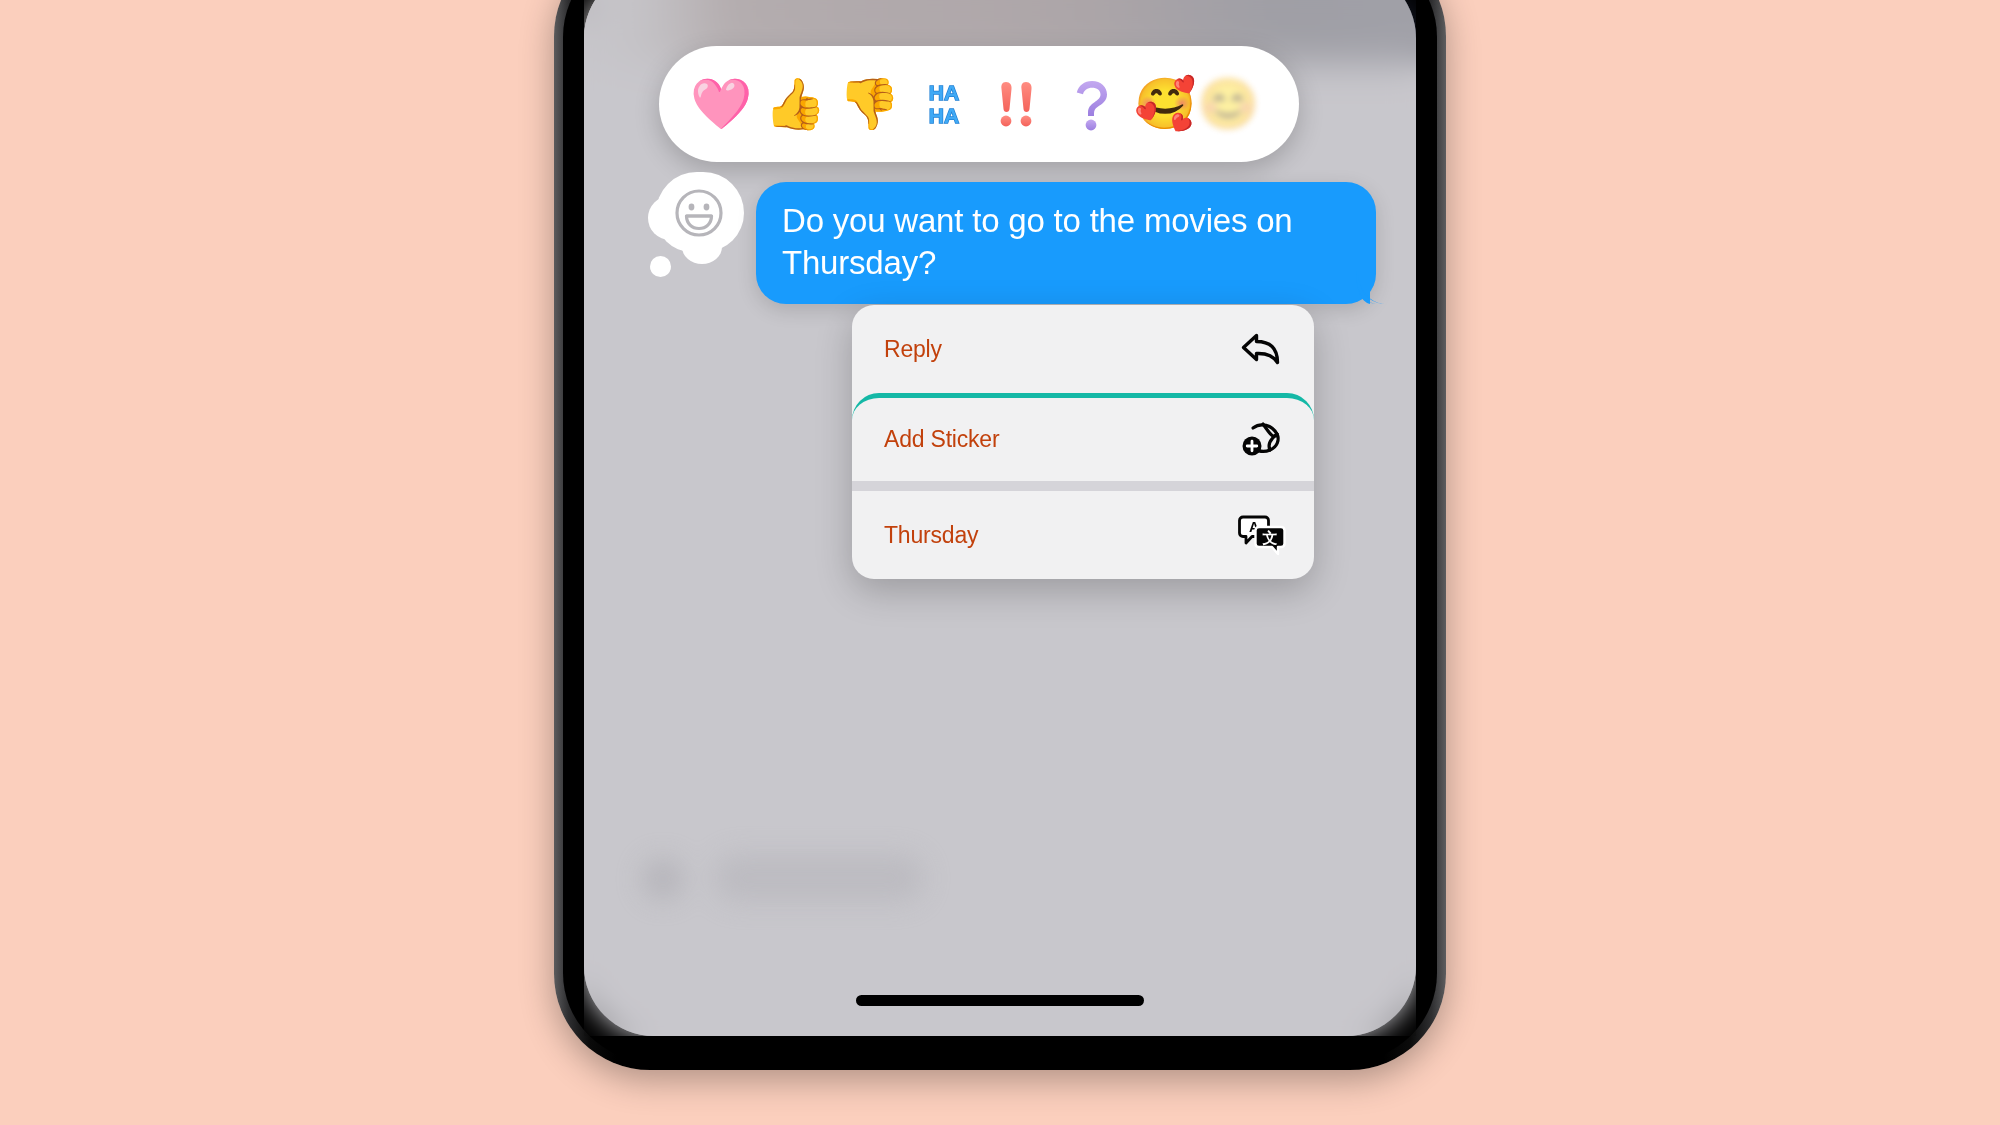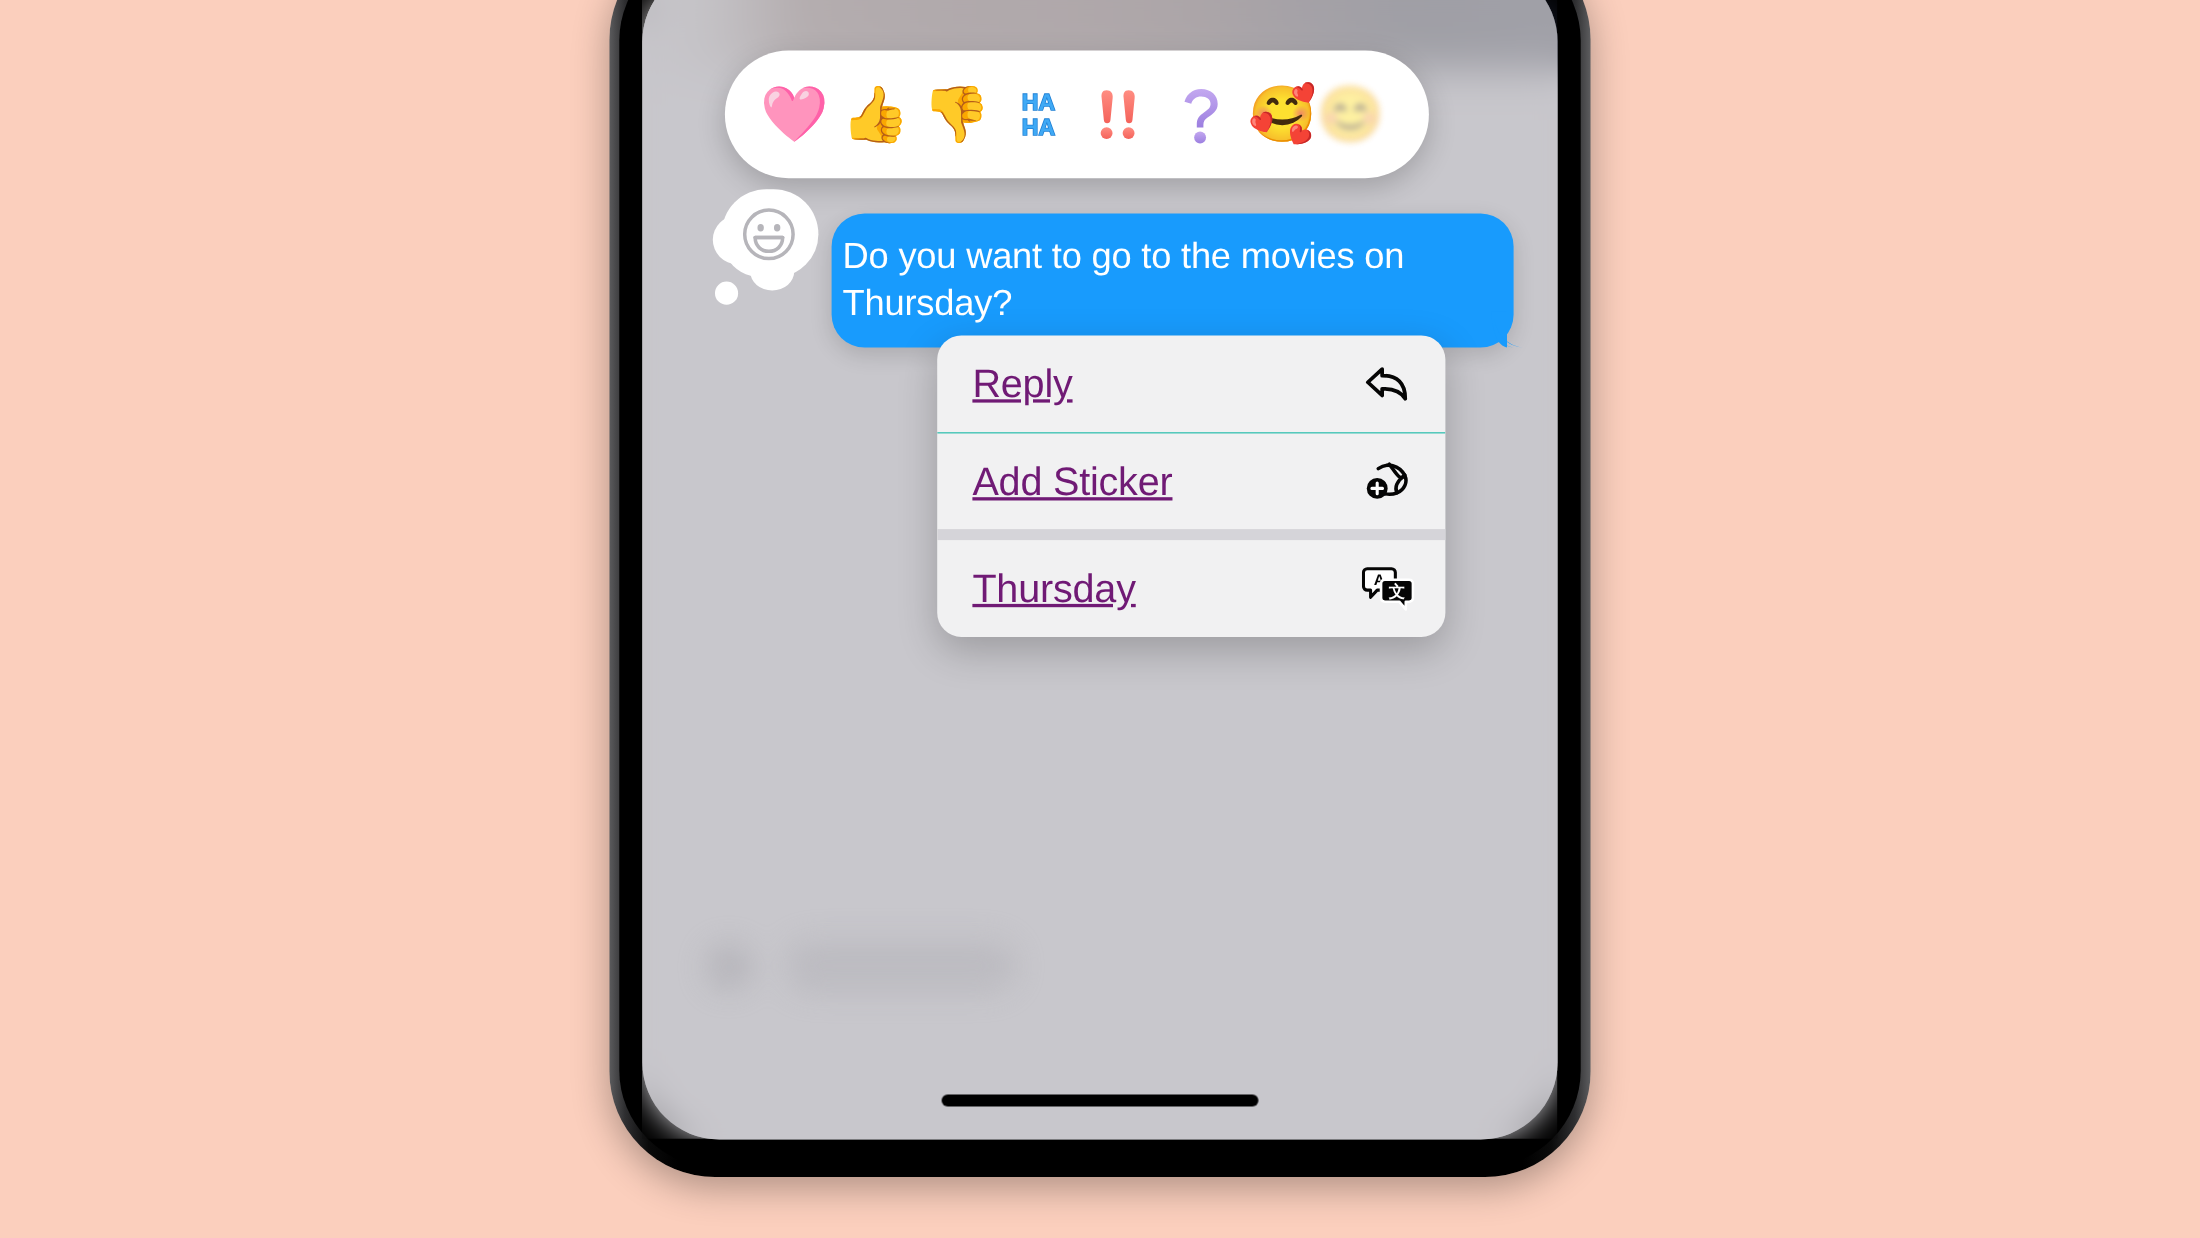--- a/index.html
+++ b/index.html
@@ -199,13 +199,13 @@
     max-width: 620px;
     background: #189bfd;
     border-radius: 30px;
-    padding: 18px 26px 20px 10px;
+    padding: 18px 26px 20px 26px;
     color: #ffffff;
     font-size: 33px;
     line-height: 1.28;
     letter-spacing: -0.2px;
     box-shadow: 0 6px 20px rgba(0,0,0,0.14);
-    margin-top: 26px;
+    margin-top: 14px;
   }
   .bubble::after {
     content: "";

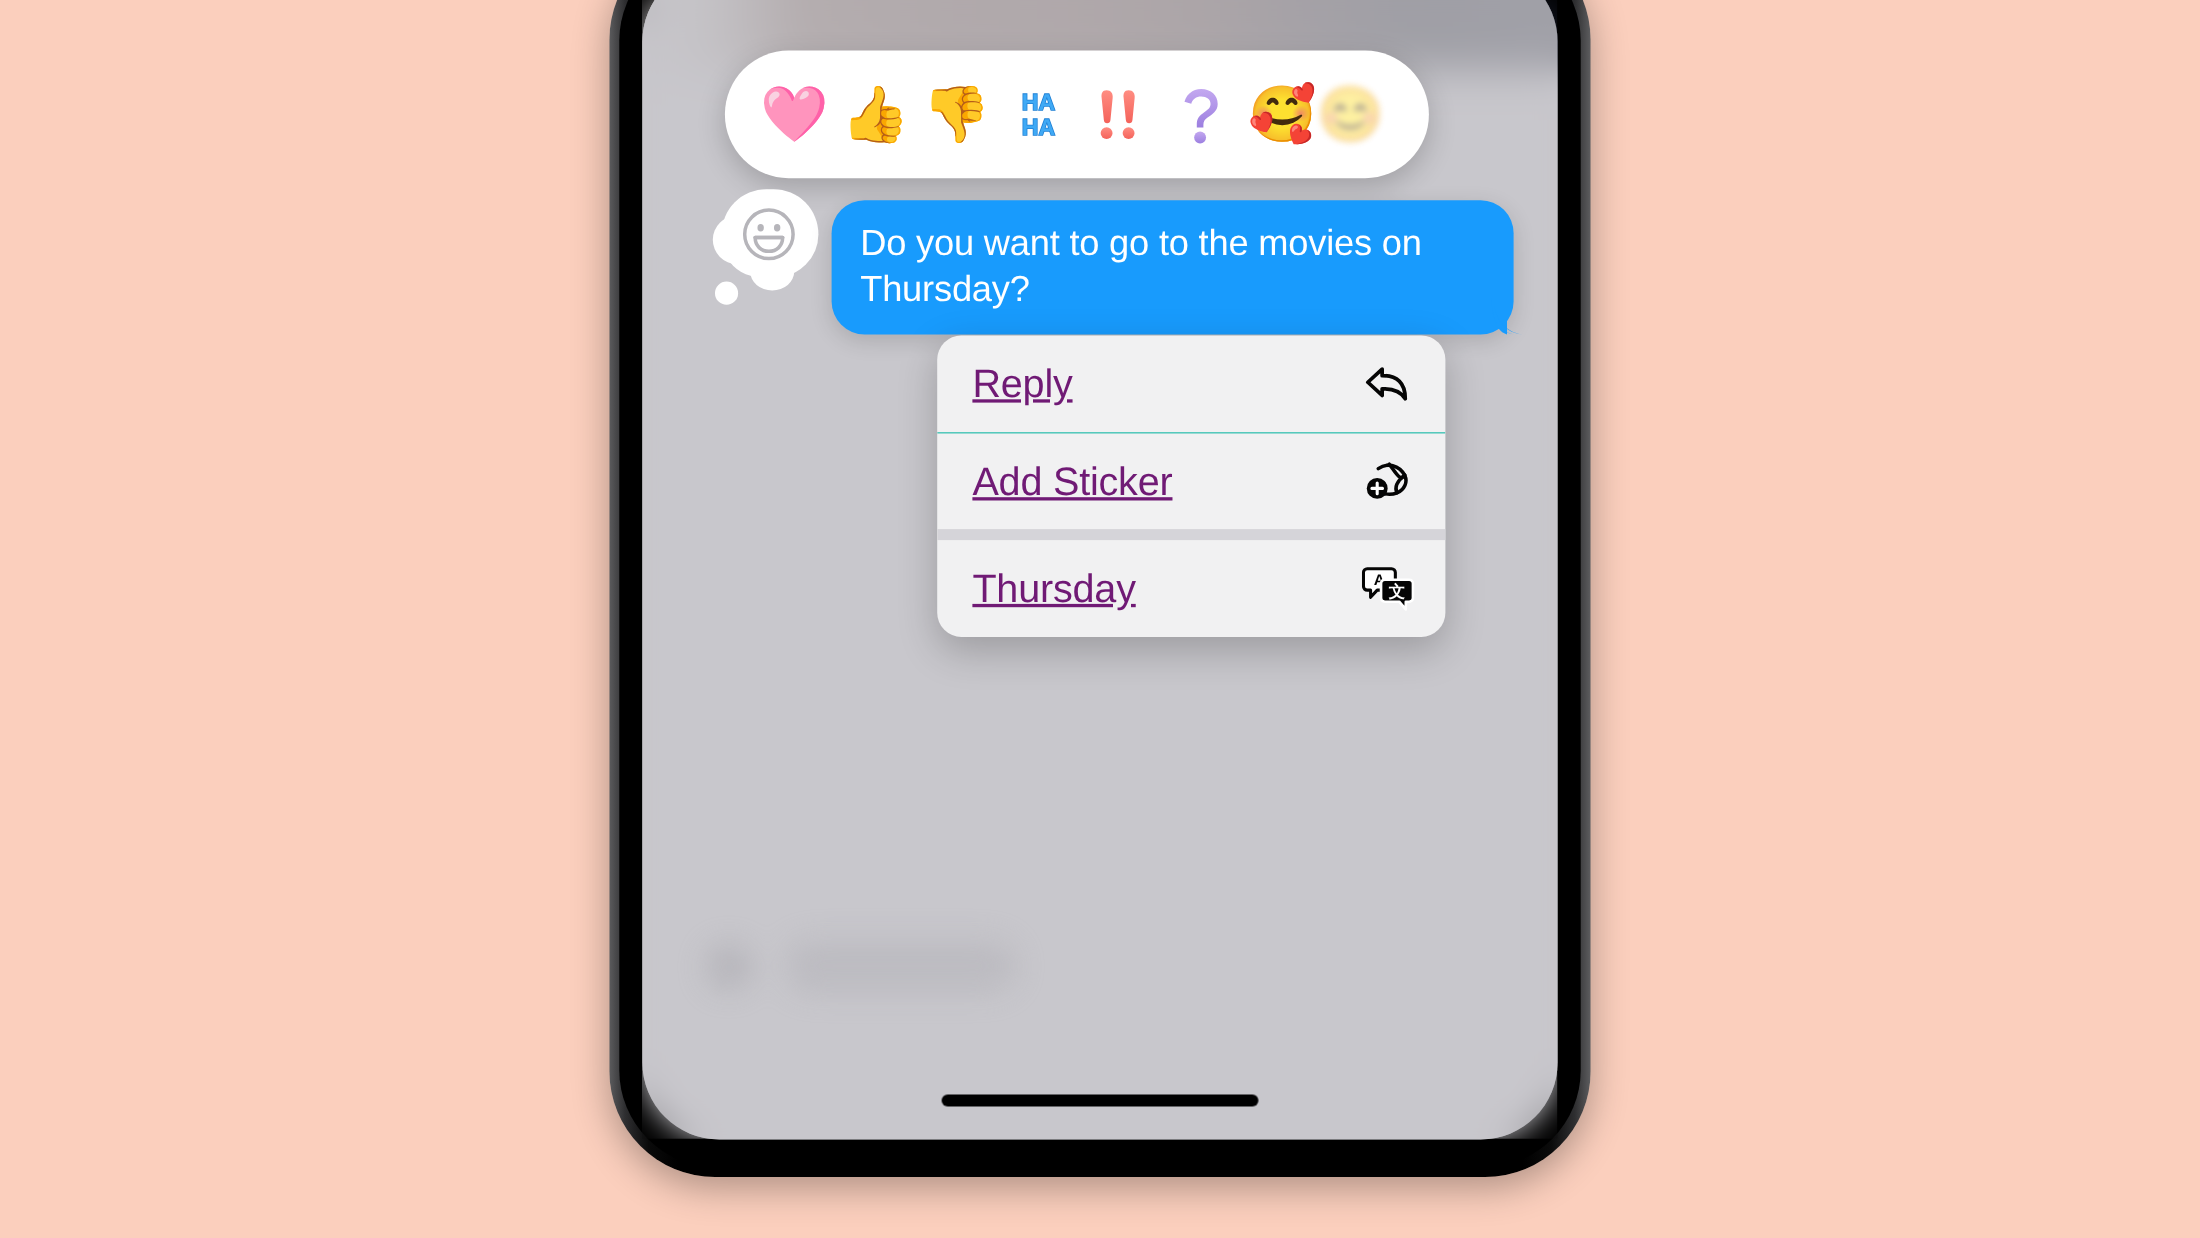--- a/index.html
+++ b/index.html
@@ -254,10 +254,9 @@
     border: none;
   }
   .menu-label {
-    font-size: 36px;
-    color: #701a75;
+    font-size: 23px;
+    color: #c2410c;
     letter-spacing: -0.2px;
-    text-decoration: underline;
   }
   .menu-icon {
     width: 48px;

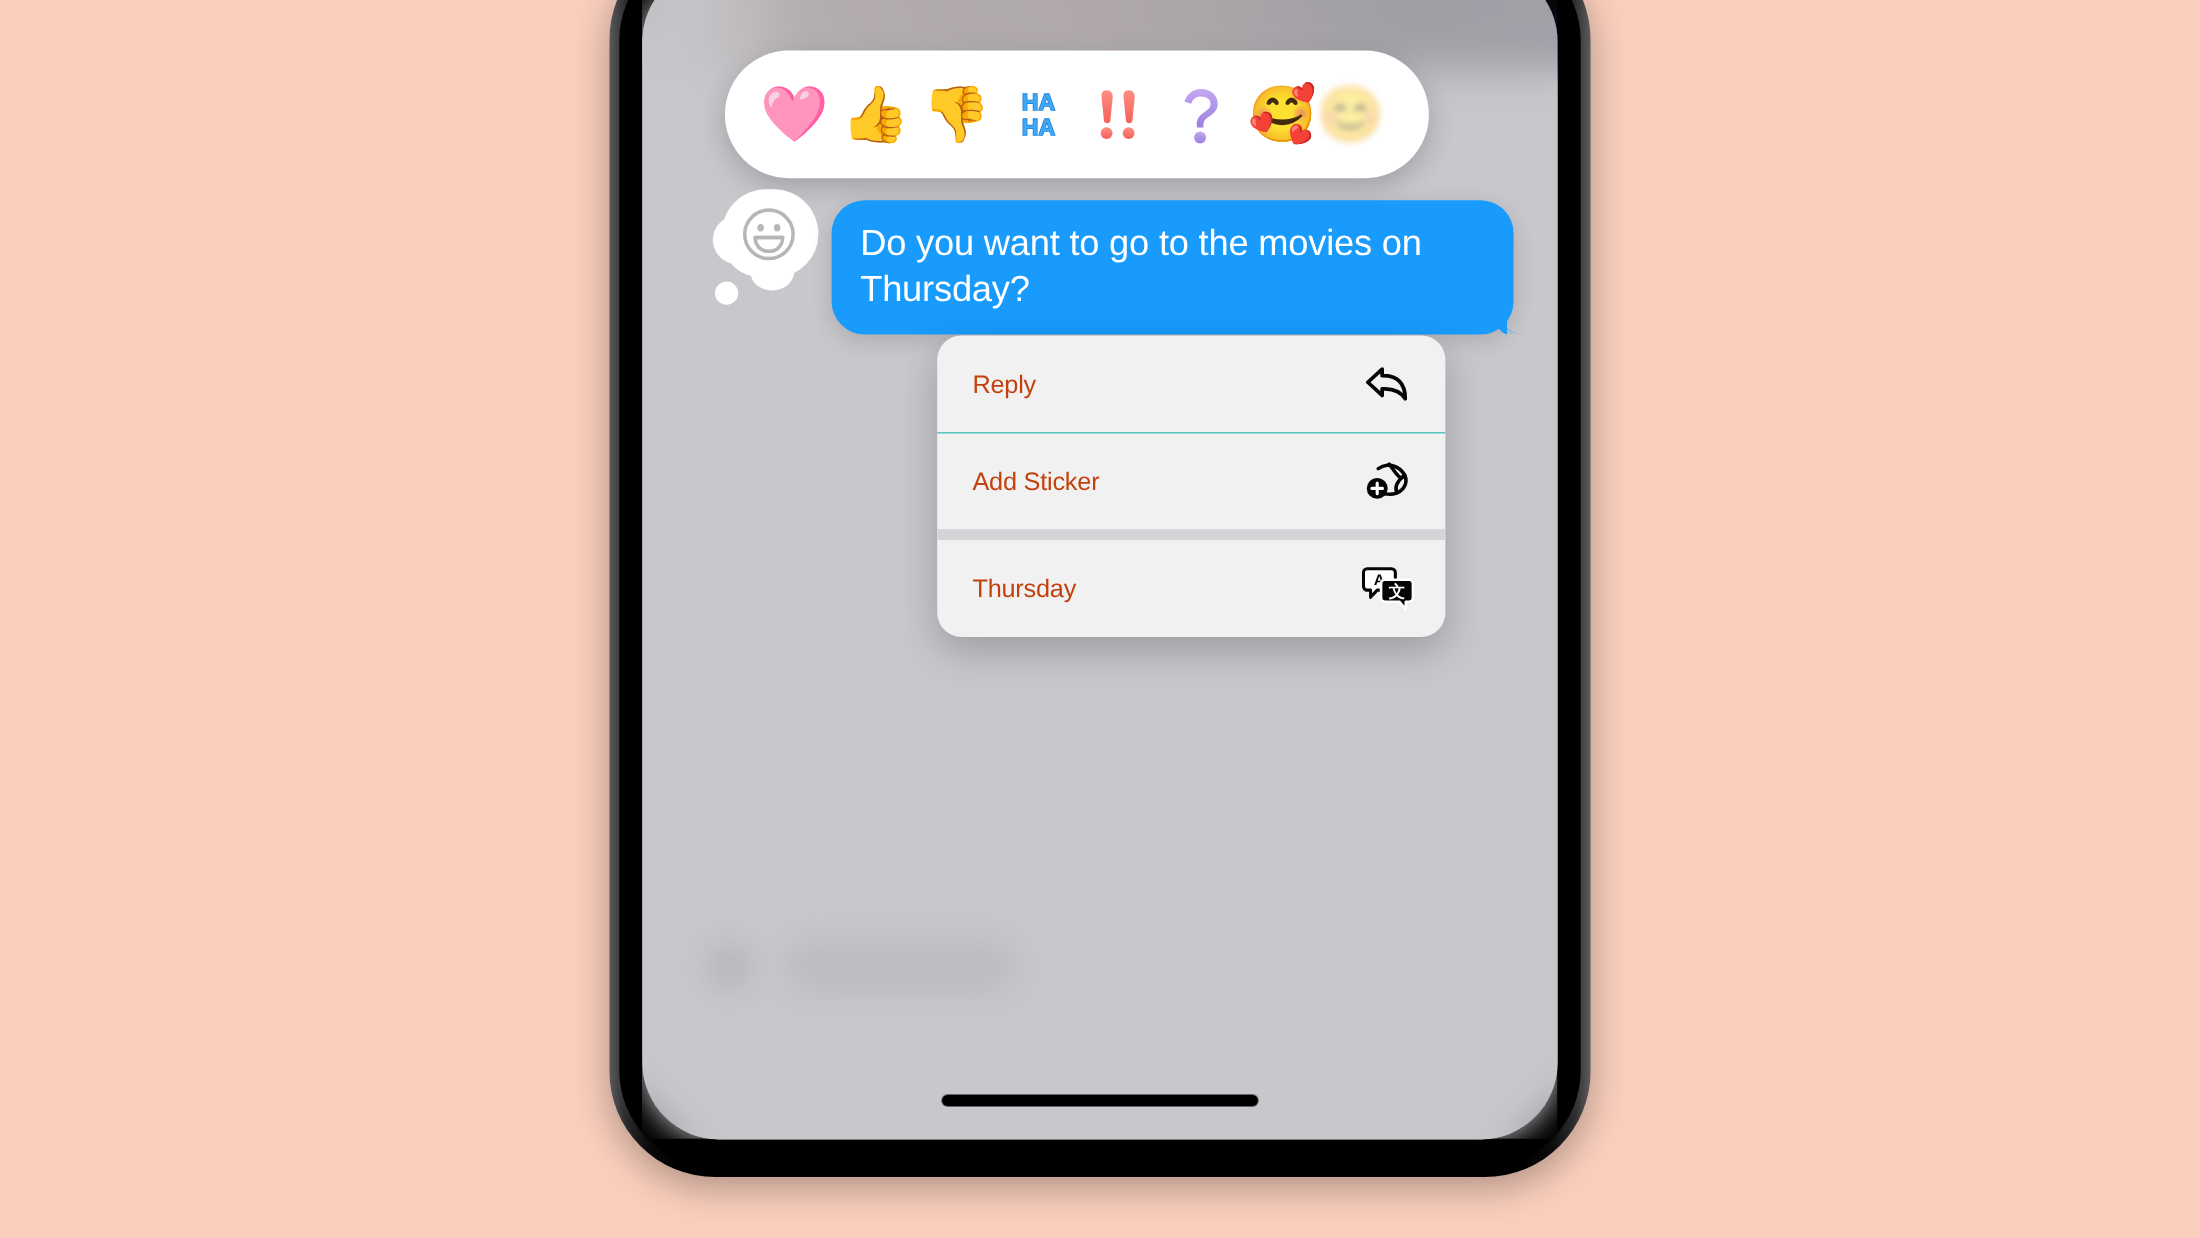--- a/index.html
+++ b/index.html
@@ -247,7 +247,7 @@
     padding: 0 28px 0 32px;
     cursor: pointer;
   }
-  .menu-item + .menu-item { border-top: 1px solid #14b8a6; }
+  .menu-item + .menu-item { border-top: 5px solid #14b8a6; border-radius: 27px; }
   .menu-group-gap {
     height: 10px;
     background: #d5d4d9;

